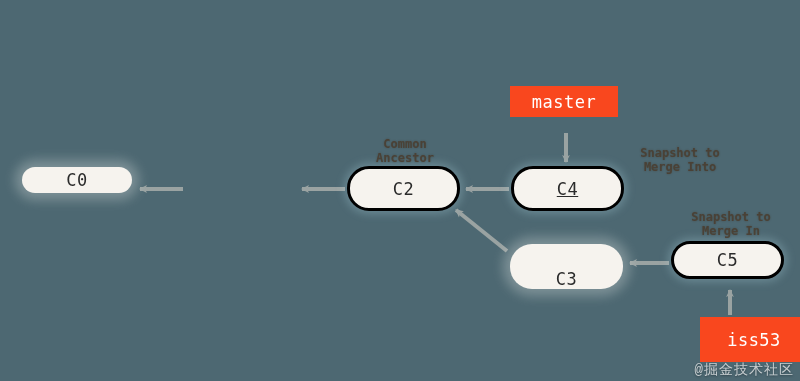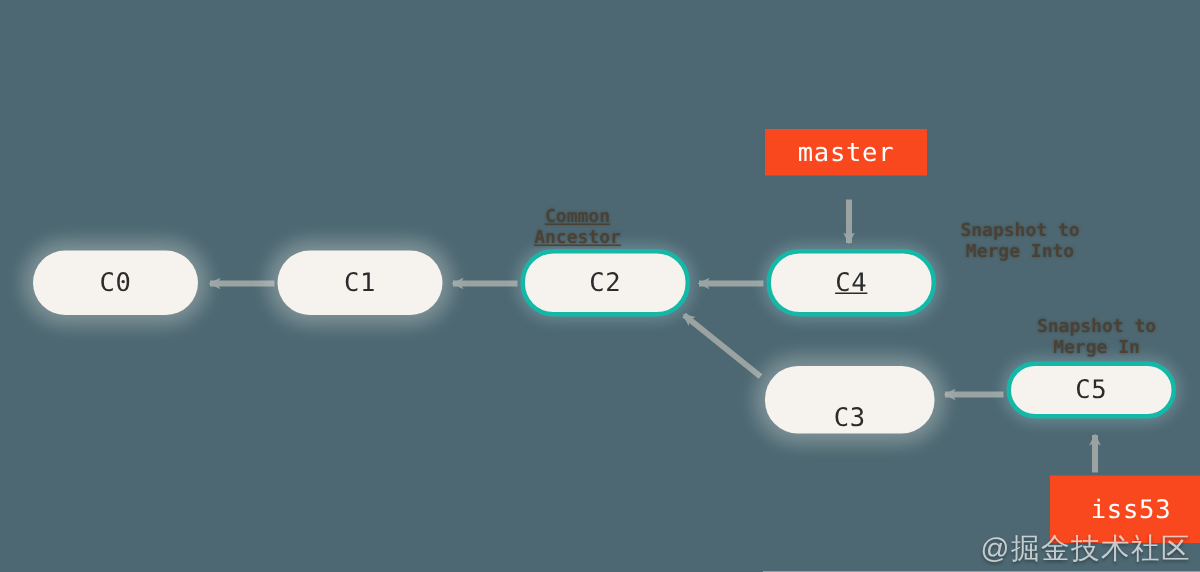--- a/index.html
+++ b/index.html
@@ -171,7 +171,7 @@
     <span>iss53</span>
   </div>
 
-  <div class="annotation" style="left:340px; top:137px; width:90px;text-decoration:underline;">Common
+  <div class="annotation" style="left:360px; top:137px; width:90px;">Common
 Ancestor</div>
 
   <div class="annotation" style="left:624px; top:146px; width:112px;">Snapshot to

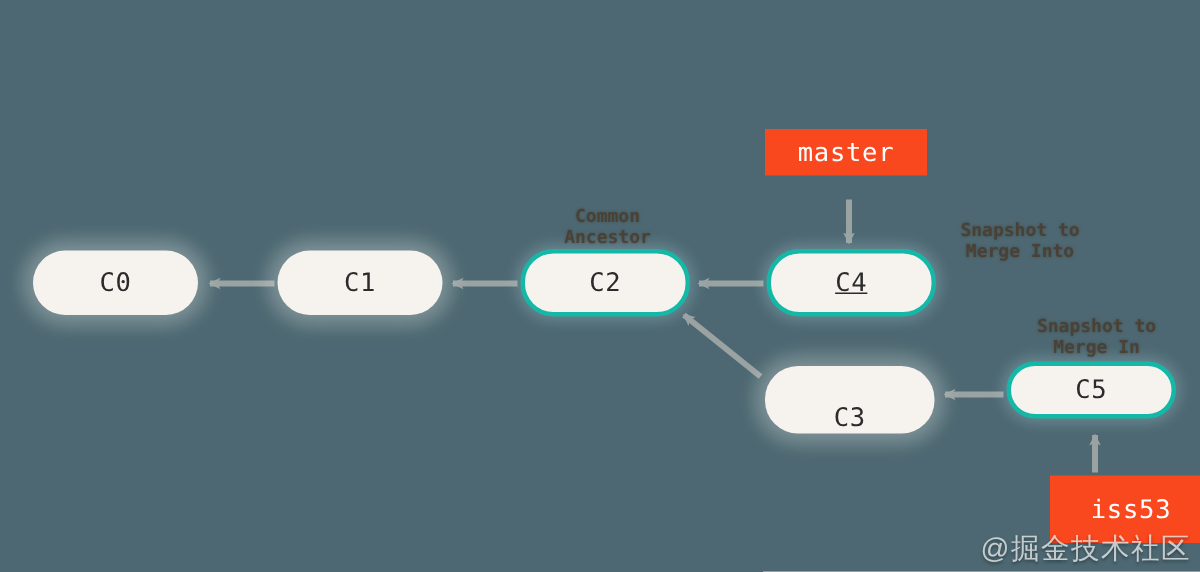--- a/index.html
+++ b/index.html
@@ -139,7 +139,7 @@
     </g>
   </svg>
 
-  <div class="commit plain" style="left:22px; top:167px; width:110px; height:43px;">
+  <div class="commit plain" style="left:22px; top:167px; width:110px; height:26px;">
     <span>C0</span>
   </div>
 

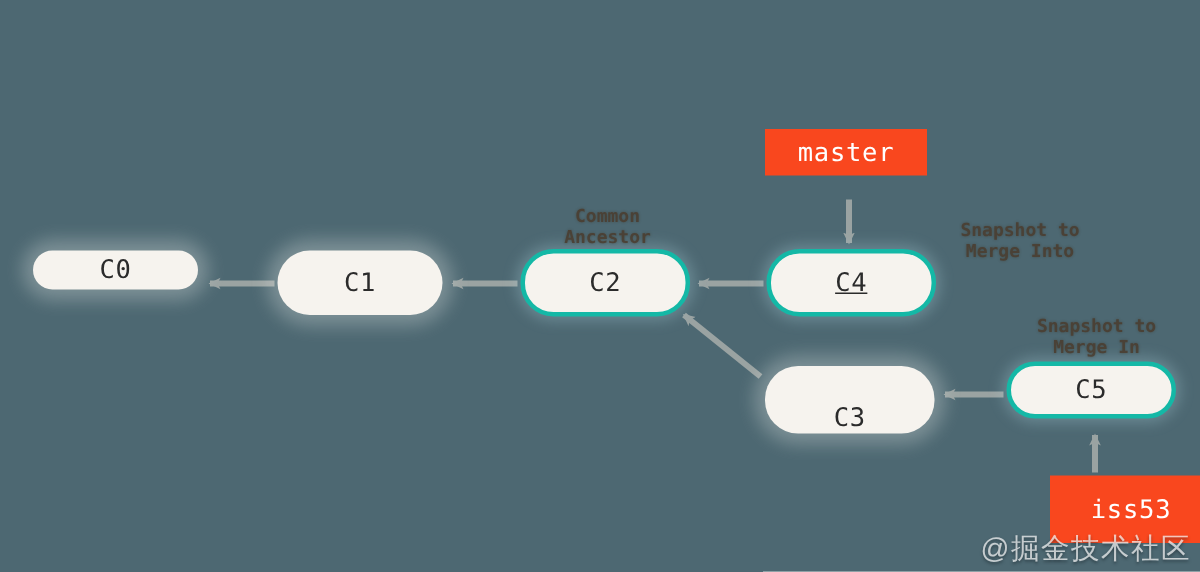--- a/index.html
+++ b/index.html
@@ -143,9 +143,6 @@
     <span>C0</span>
   </div>
 
-  <div class="commit plain" style="left:185px; top:167px; width:110px; height:43px;">
-    <span>C1</span>
-  </div>
 
   <div class="commit bordered" style="left:347px; top:166px; width:113px; height:45px;">
     <span>C2</span>

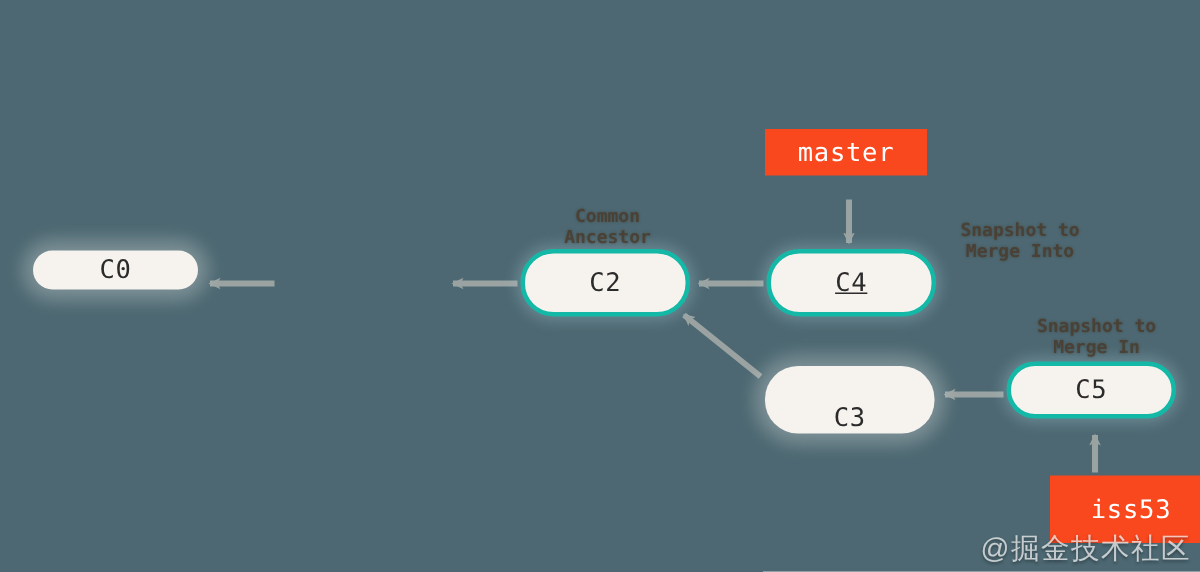--- a/index.html
+++ b/index.html
@@ -38,7 +38,7 @@
     box-shadow: 0 0 10px 4px rgba(205, 228, 235, 0.40);
   }
   .commit.bordered {
-    border: 3px solid #14b8a6;
+    border: 3px solid #000000;
     box-shadow: 0 0 9px 3px rgba(180, 220, 230, 0.28);
   }
   .commit.plain {

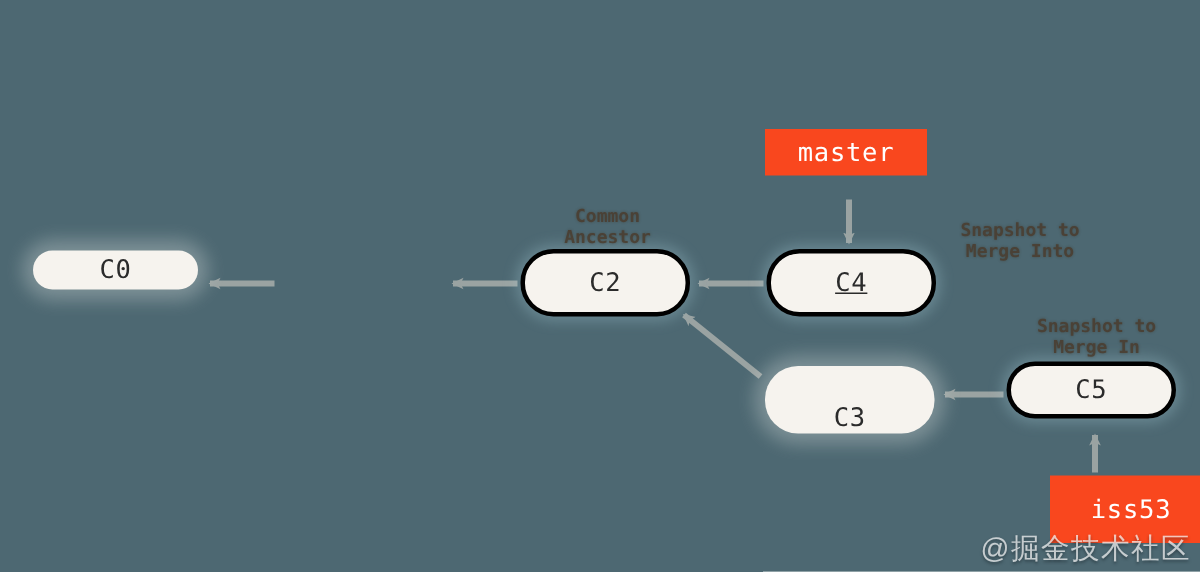--- a/index.html
+++ b/index.html
@@ -91,8 +91,8 @@
     right: 6px;
     bottom: 2px;
     color: rgba(250, 250, 250, 0.72);
-    font-family: Liberation Sans, sans-serif;
-    font-size: 19px;
+    font-family: Liberation Mono, monospace;
+    font-size: 14px;
     letter-spacing: 1px;
     text-shadow: 0 1px 2px rgba(20, 30, 35, 0.5);
     white-space: nowrap;

